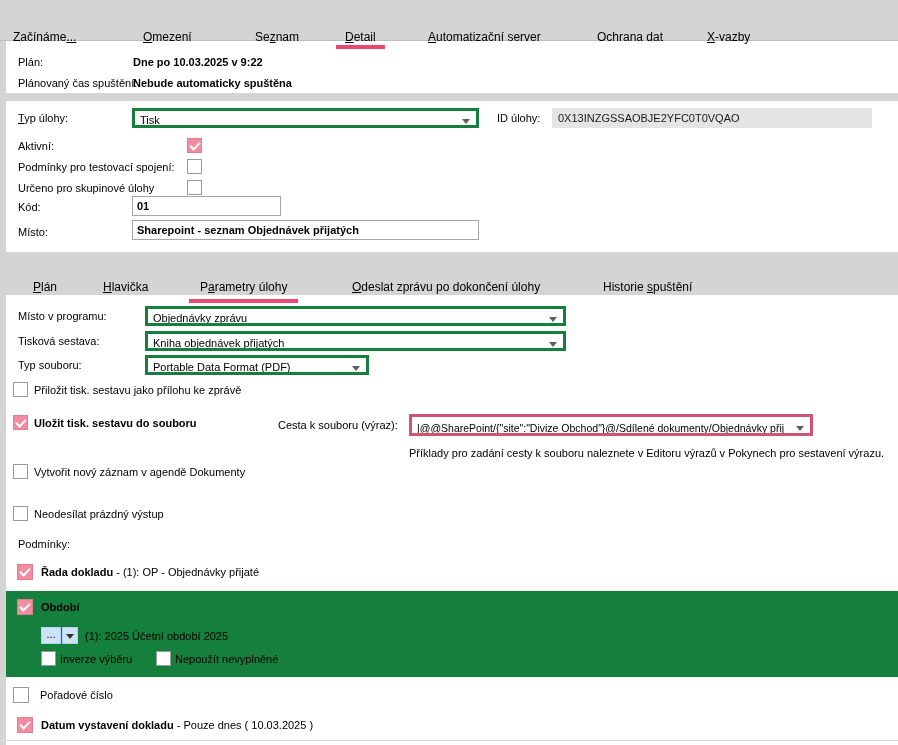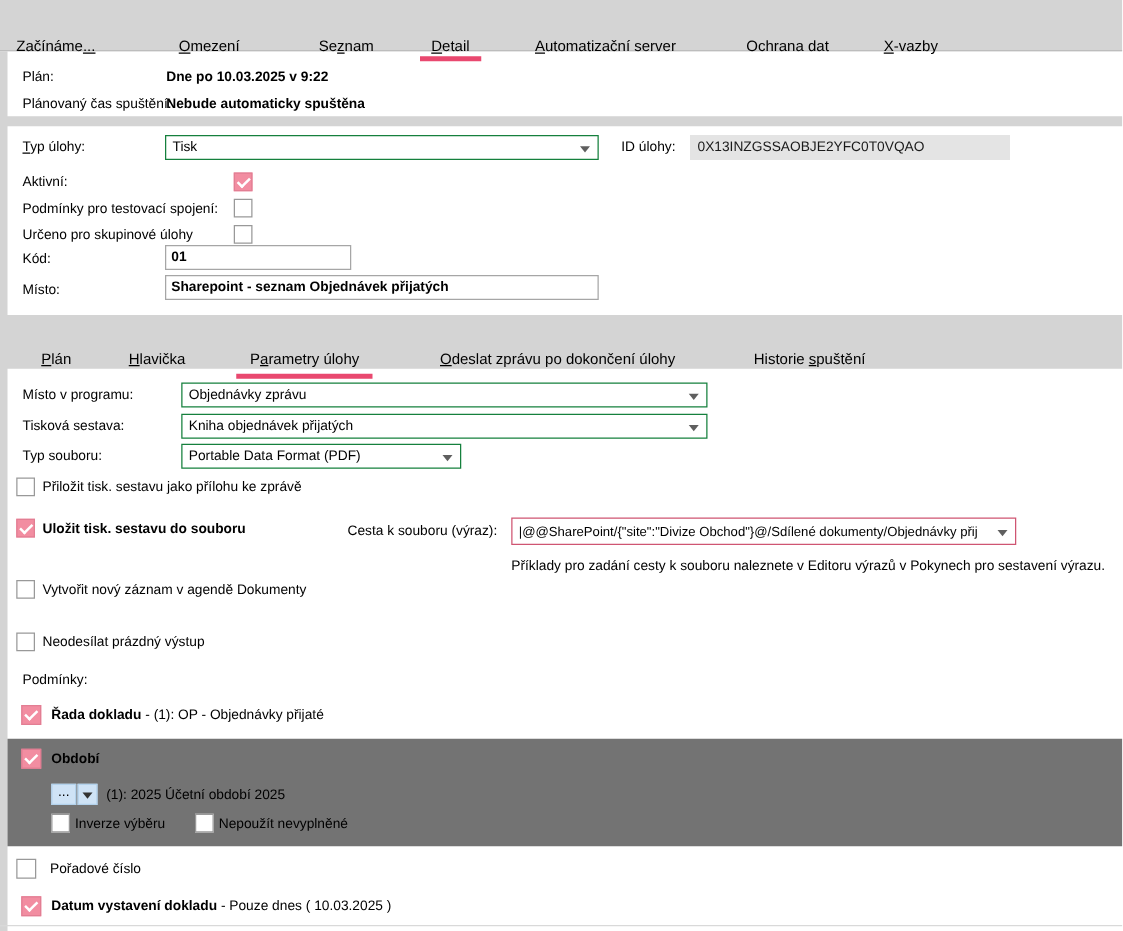--- a/index.html
+++ b/index.html
@@ -18,7 +18,7 @@
   .b{font-weight:bold;}
   .strip{position:absolute;left:0;top:41px;bottom:0;width:6px;background:#d4d4d4;}
   .band{position:absolute;left:0;right:0;top:93px;height:8px;background:#d4d4d4;}
-  .combo{position:absolute;height:20px;box-sizing:border-box;border:1px solid #15803d;background:#fff;
+  .combo{position:absolute;height:20px;box-sizing:border-box;border:3px solid #15803d;background:#fff;
          padding:3px 18px 0 5px;white-space:nowrap;overflow:hidden;}
   .combo .arr{position:absolute;right:6px;top:8px;width:0;height:0;
               border-left:4px solid transparent;border-right:4px solid transparent;border-top:5px solid #5f5f5f;}

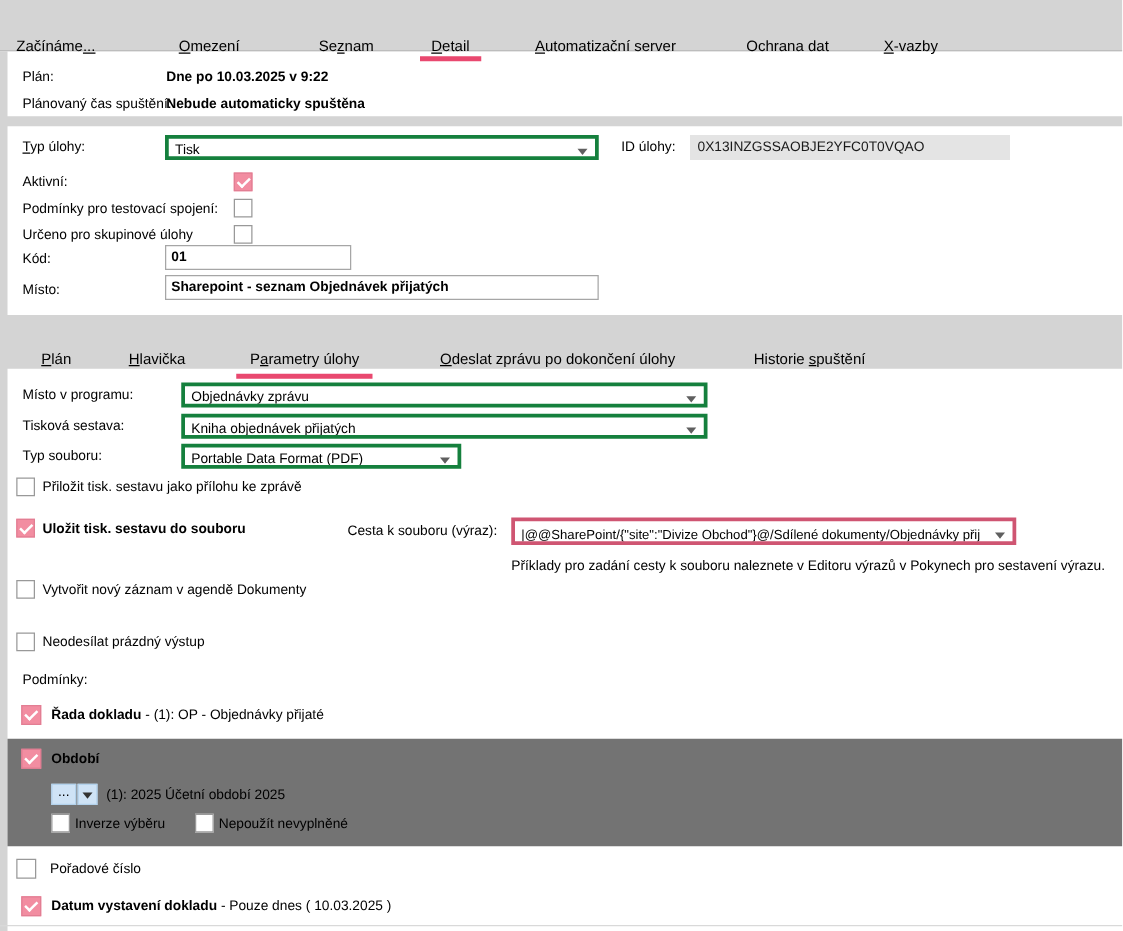--- a/index.html
+++ b/index.html
@@ -73,7 +73,7 @@
       <span class="arr"></span>
     </div>
     <span class="lbl" style="left:497px;top:112px">ID úlohy:</span>
-    <div class="idf" style="left:552px;top:108px;width:256px">0X13INZGSSAOBJE2YFC0T0VQAO</div>
+    <div class="idf" style="left:552px;top:108px;width:320px">0X13INZGSSAOBJE2YFC0T0VQAO</div>
 
     <span class="lbl" style="left:18px;top:140px">Aktivní:</span>
     <span class="cb checked" style="left:187px;top:138px"></span>

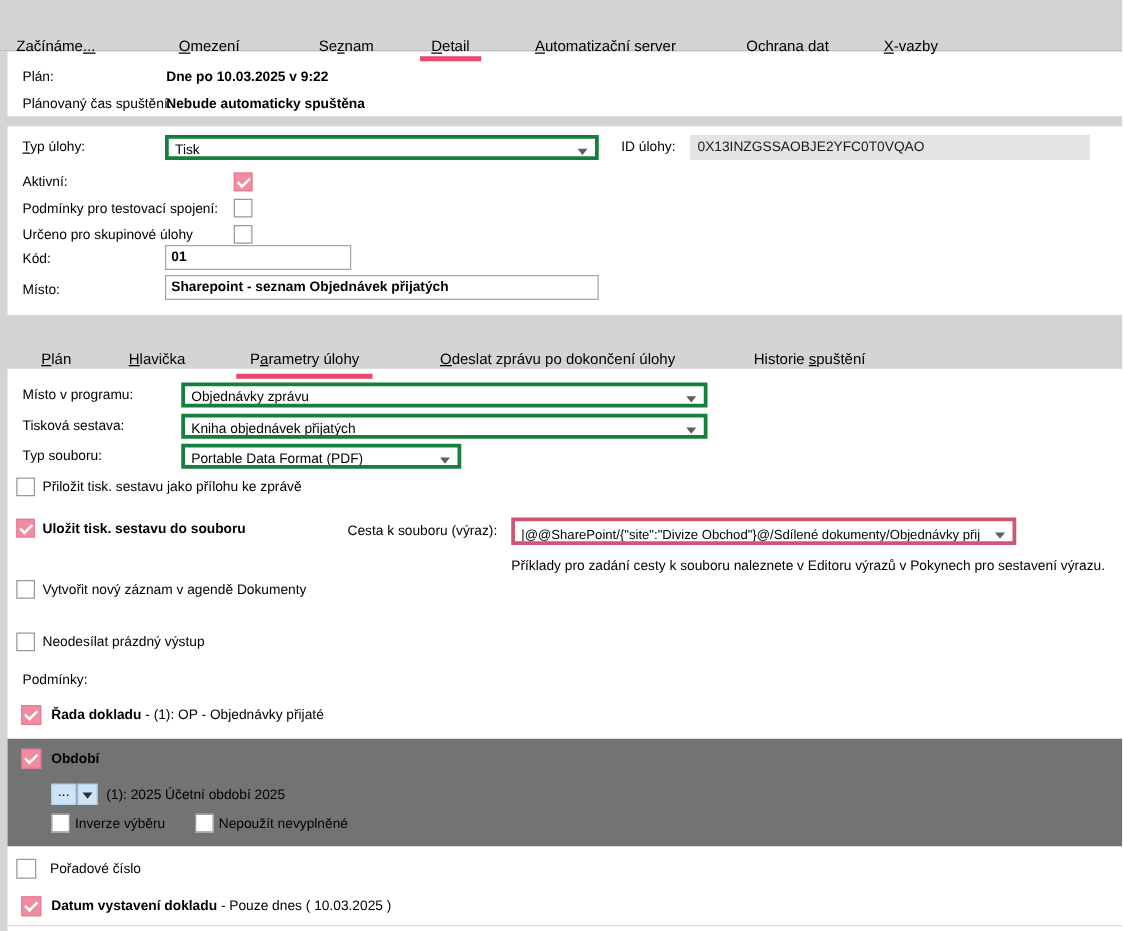--- a/index.html
+++ b/index.html
@@ -32,7 +32,7 @@
   .cb.checked{background:#f28da1;border-color:#e27e93;}
   .cb.checked::after{content:"";position:absolute;left:2px;top:3px;width:8px;height:4px;
                      border-left:2px solid #fff;border-bottom:2px solid #fff;transform:rotate(-45deg);}
-  .panel{position:absolute;left:6px;right:0;top:591px;height:86px;background:#737373;}
+  .panel{position:absolute;left:6px;right:0;top:591px;height:86px;background:#15803d;}
   .bluebtn{position:absolute;box-sizing:border-box;background:#cfe3f6;border:1px solid #b3d2ec;
            text-align:center;font-size:11px;line-height:12px;cursor:default;}
   .arrbtn::after{content:"";position:absolute;left:3px;top:6px;width:0;height:0;

